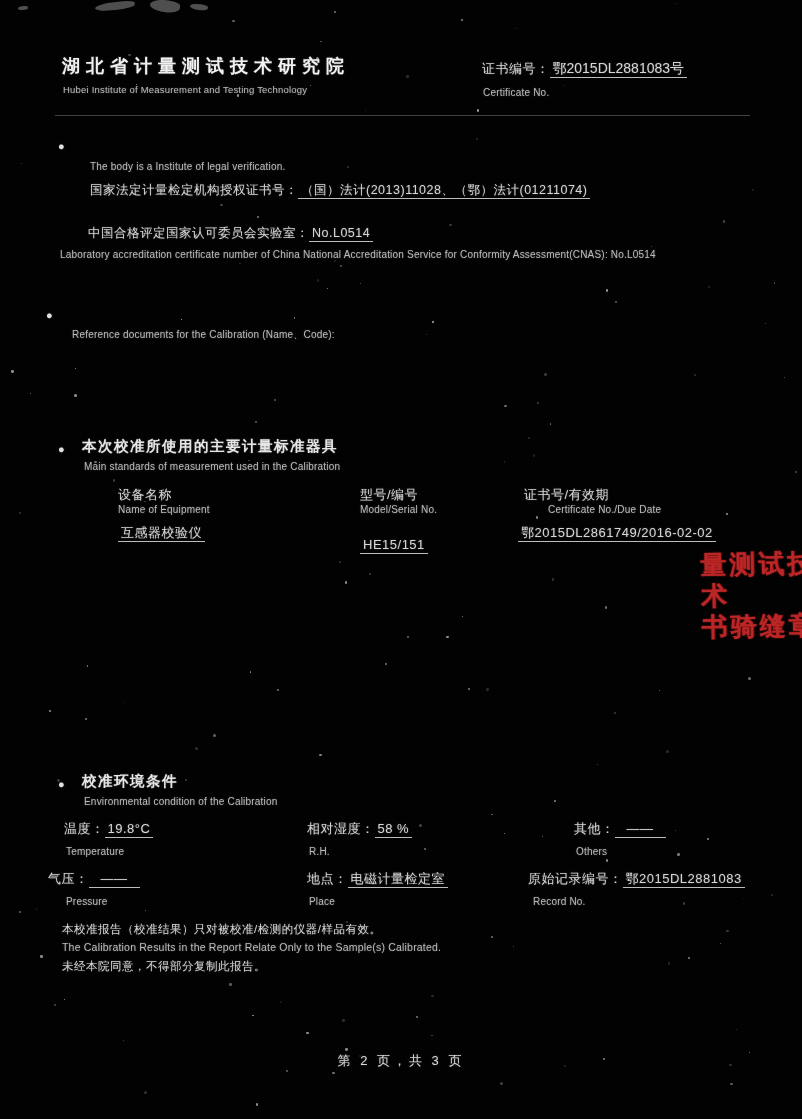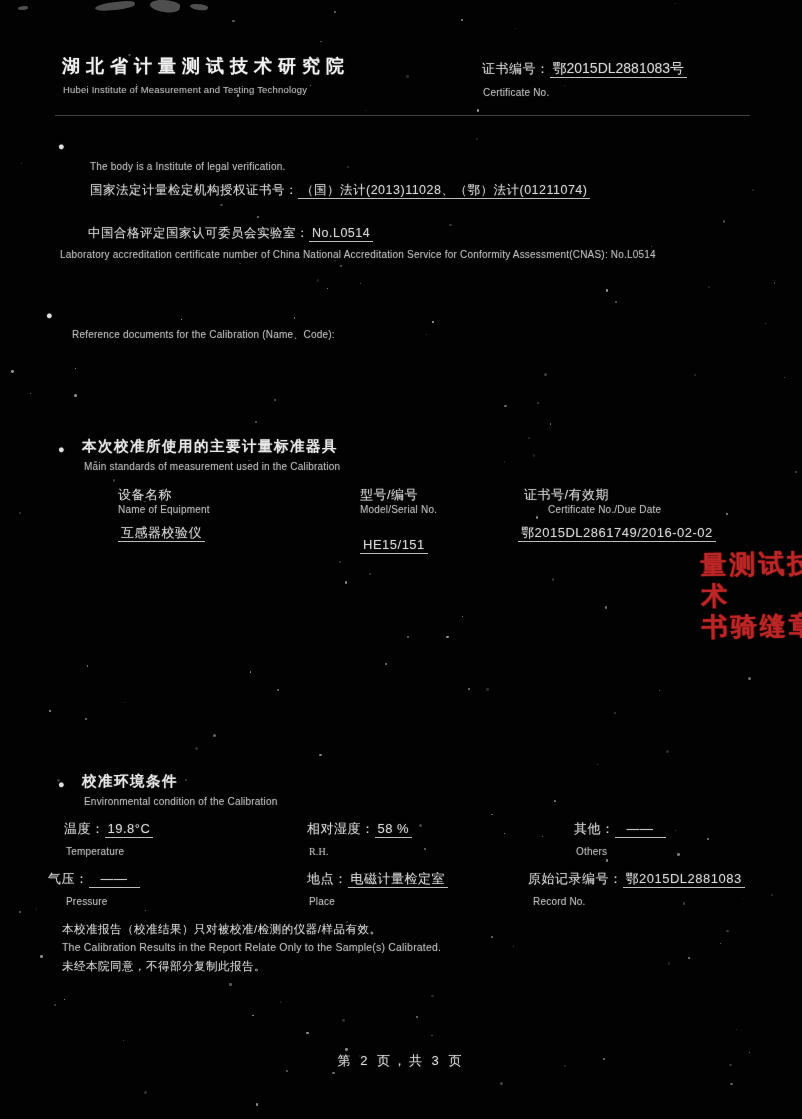--- a/index.html
+++ b/index.html
@@ -250,7 +250,7 @@
   <div class="abs txt cn" style="left:307px;top:820px;">
     <span>相对湿度：</span><span class="u">58 %</span>
   </div>
-  <div class="abs txt en" style="left:309px;top:846px;font-family:Liberation Serif, serif;">R.H.</div>
+  <div class="abs txt en" style="left:309px;top:846px;">R.H.</div>
 
   <div class="abs txt cn" style="left:574px;top:820px;">
     <span>其他：</span><span class="u" style="min-width:45px;display:inline-block;text-align:center;">——</span>

